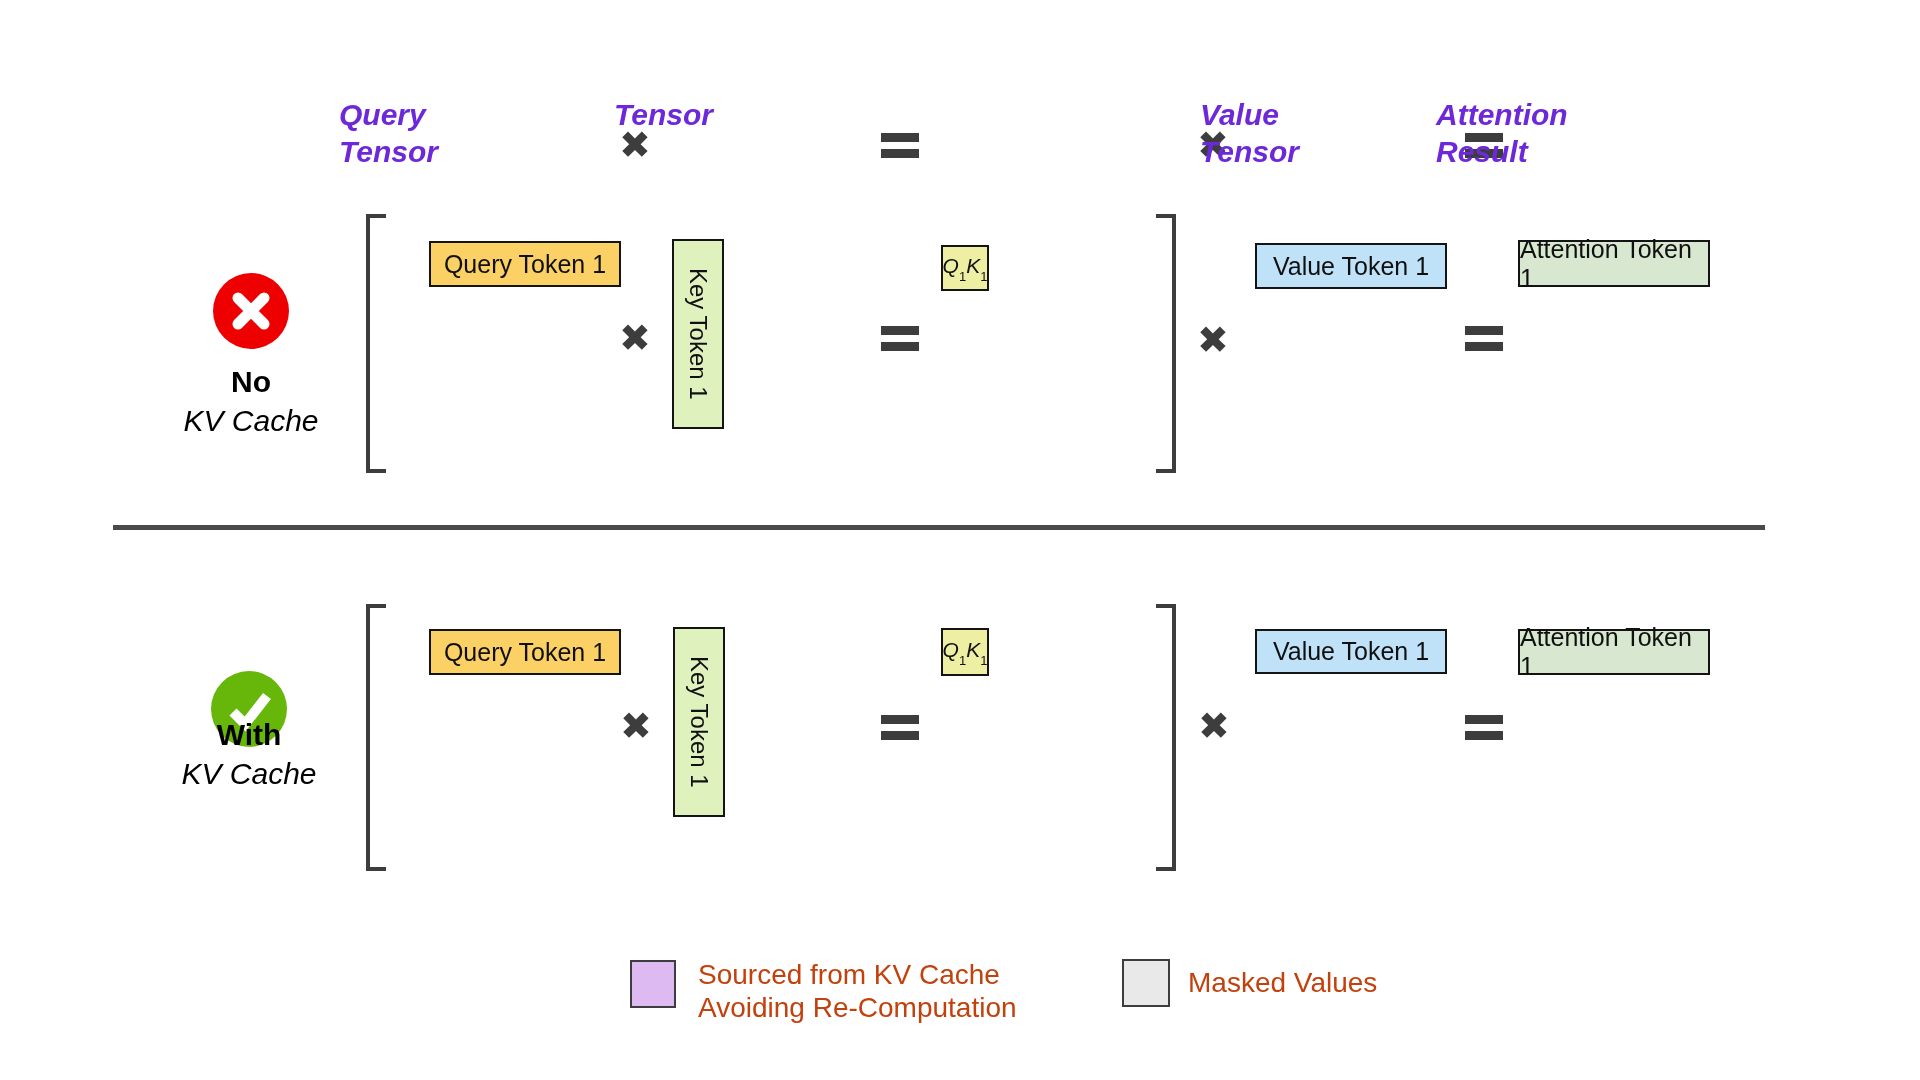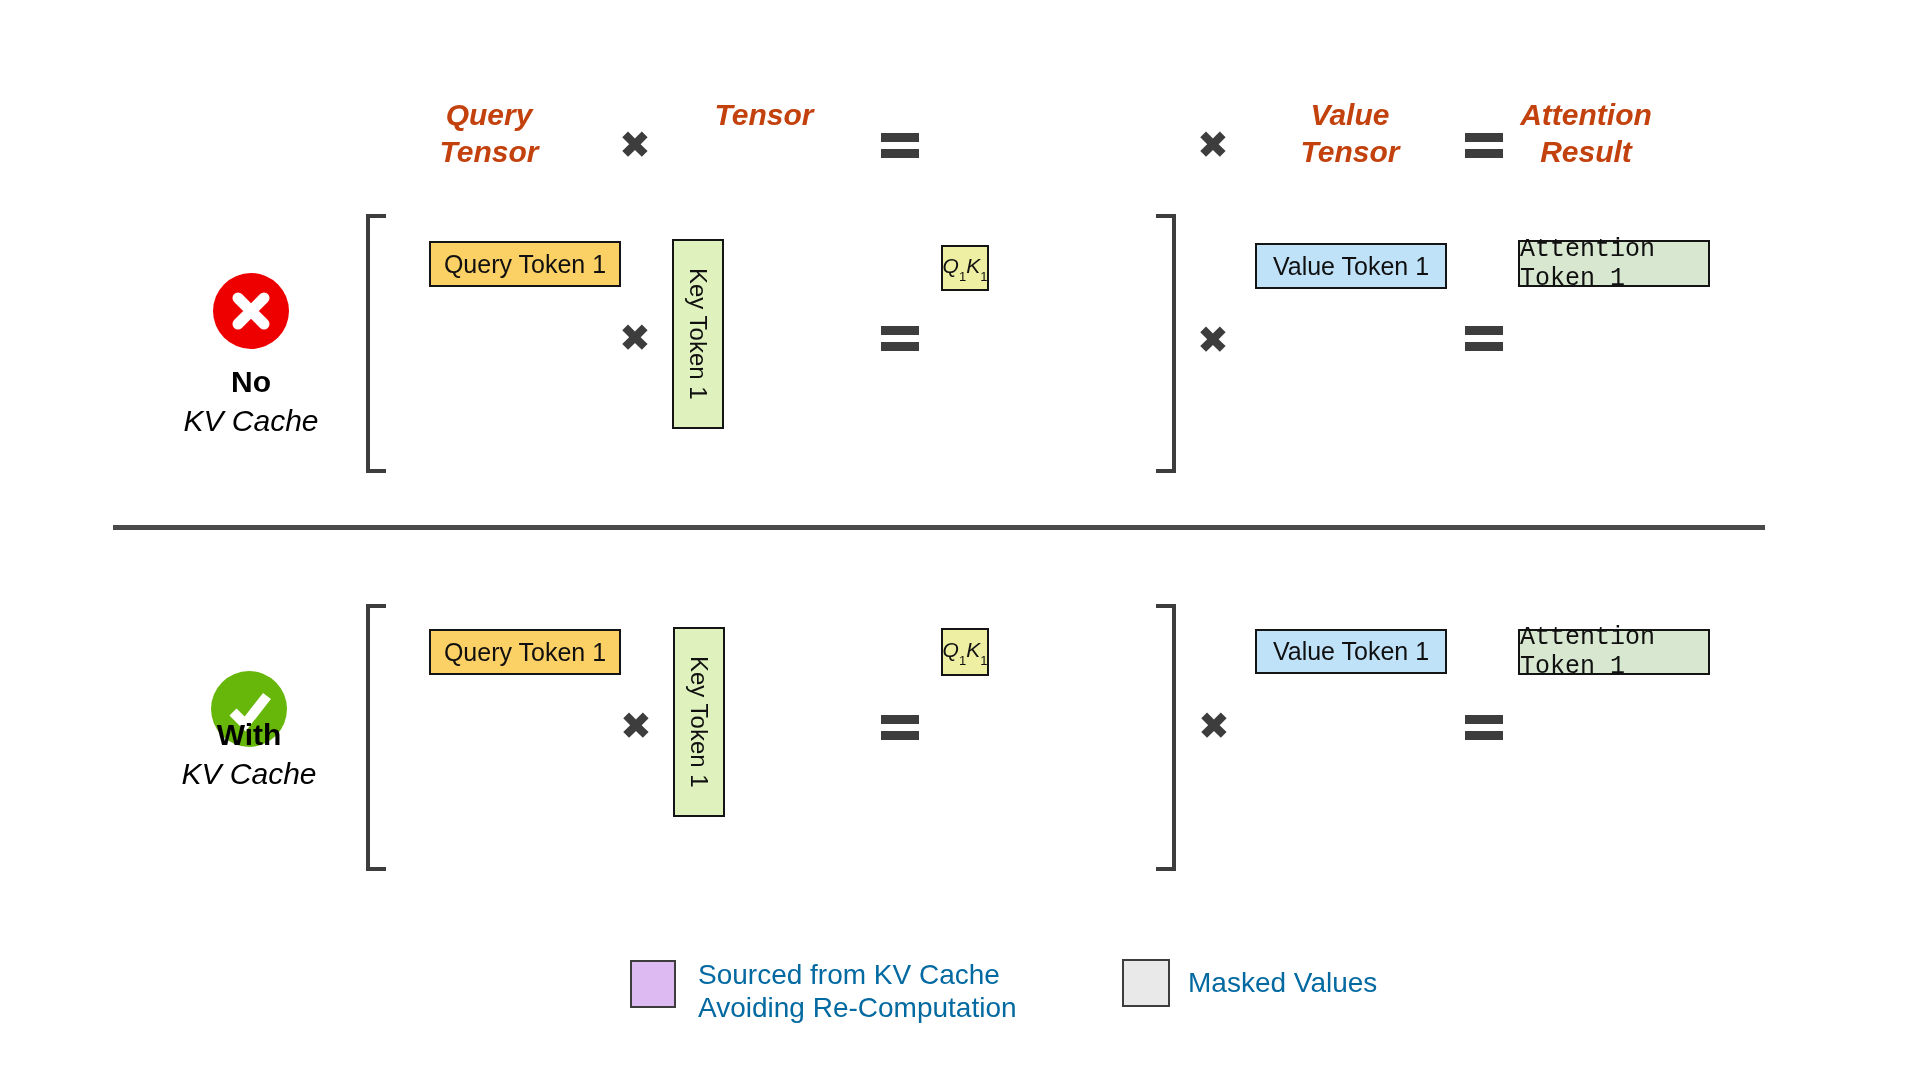--- a/index.html
+++ b/index.html
@@ -10,8 +10,8 @@
   .abs{position:absolute;}
 
   
-  .hdr{width:300px;text-align:center;font-size:30px;line-height:37px;
-       font-weight:bold;font-style:italic;color:#c2410c;}
+  .hdr{width:300px;font-size:30px;line-height:37px;
+       font-weight:bold;font-style:italic;color:#6d28d9;}
   .hsup{font-size:18px;}
 
   

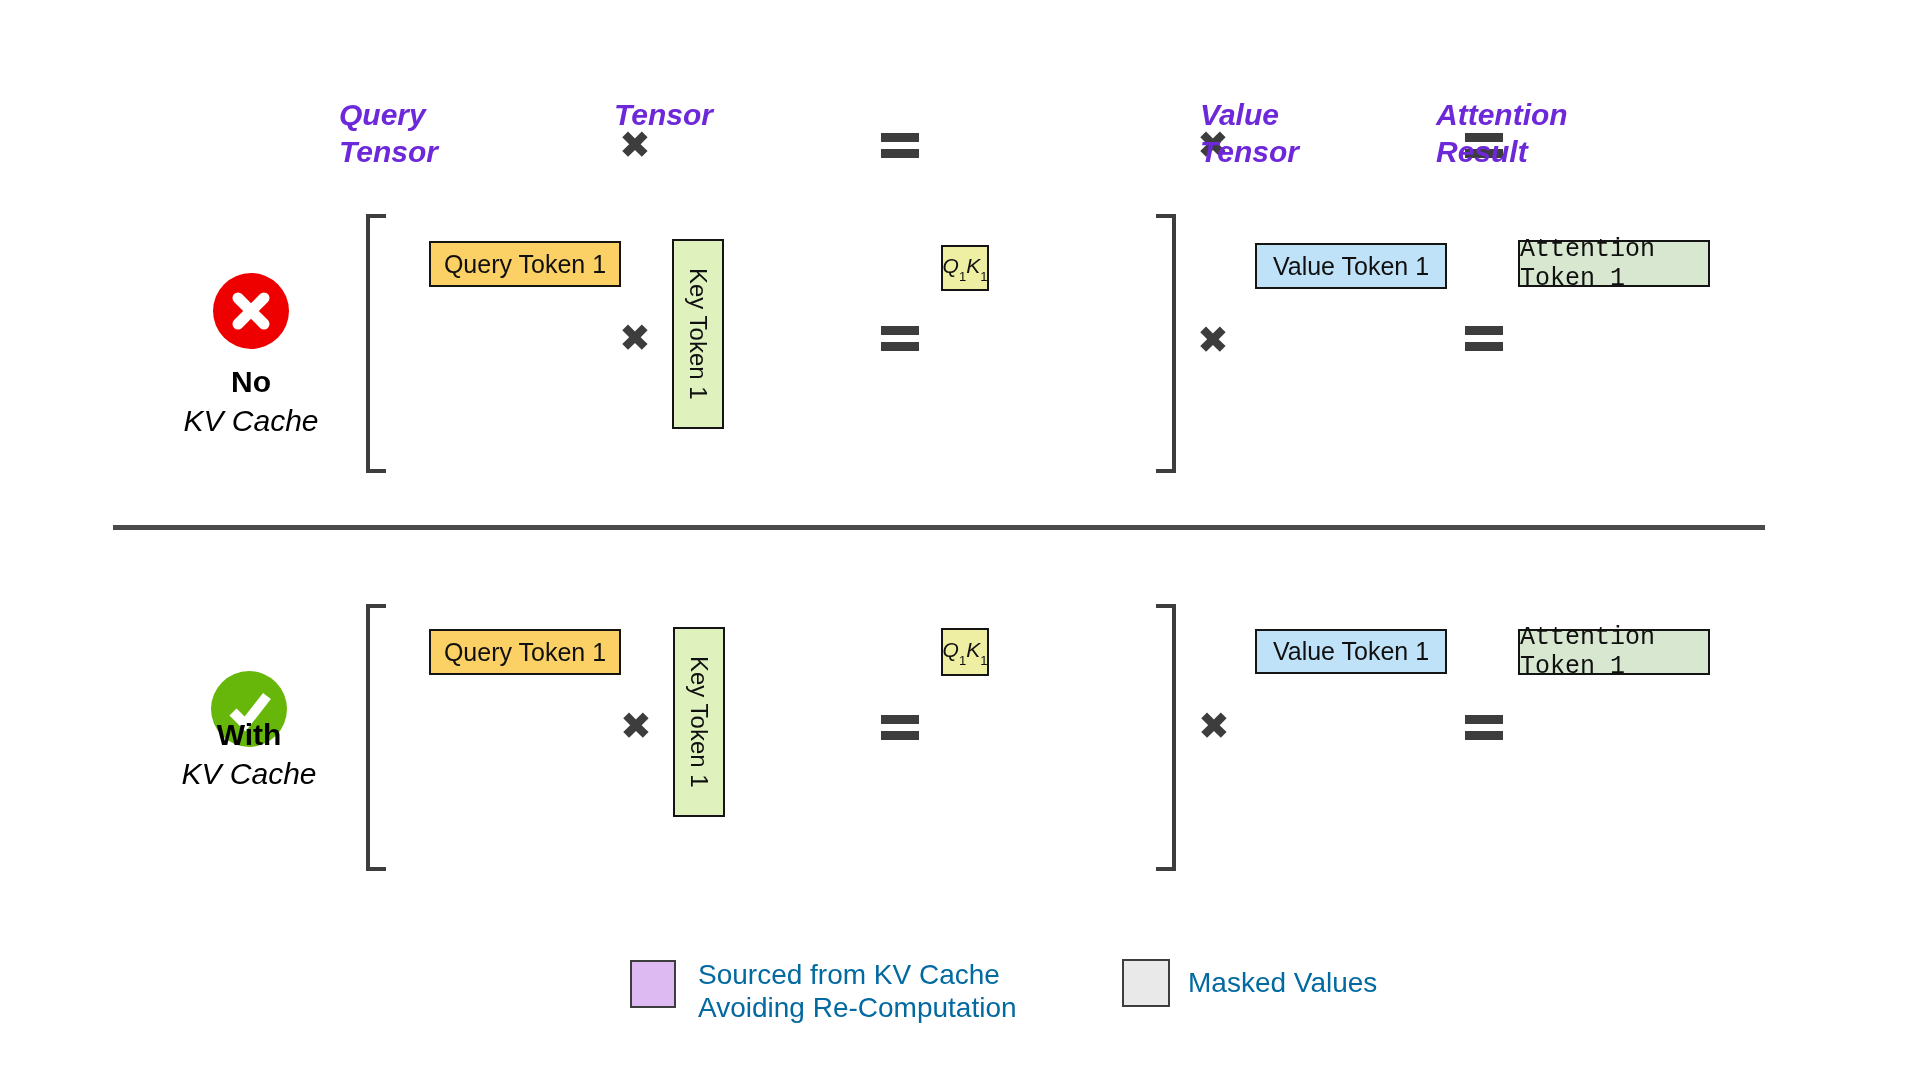--- a/index.html
+++ b/index.html
@@ -32,7 +32,7 @@
   .c-key{background:var(--key-box,#DFF2BE);}
   .c-qk{background:var(--qk-box,#EFEFA3);}
   .c-value{background:var(--value-box,#BFE2F8);}
-  .c-attn{background:var(--attention-box,#D8E7D0);font-family:Liberation Mono, monospace;}
+  .c-attn{background:var(--attention-box,#D8E7D0);}
   .vtext{writing-mode:vertical-rl;font-size:24px;}
 
   .math{font-family:Liberation Sans, sans-serif;font-style:italic;font-size:21px;}

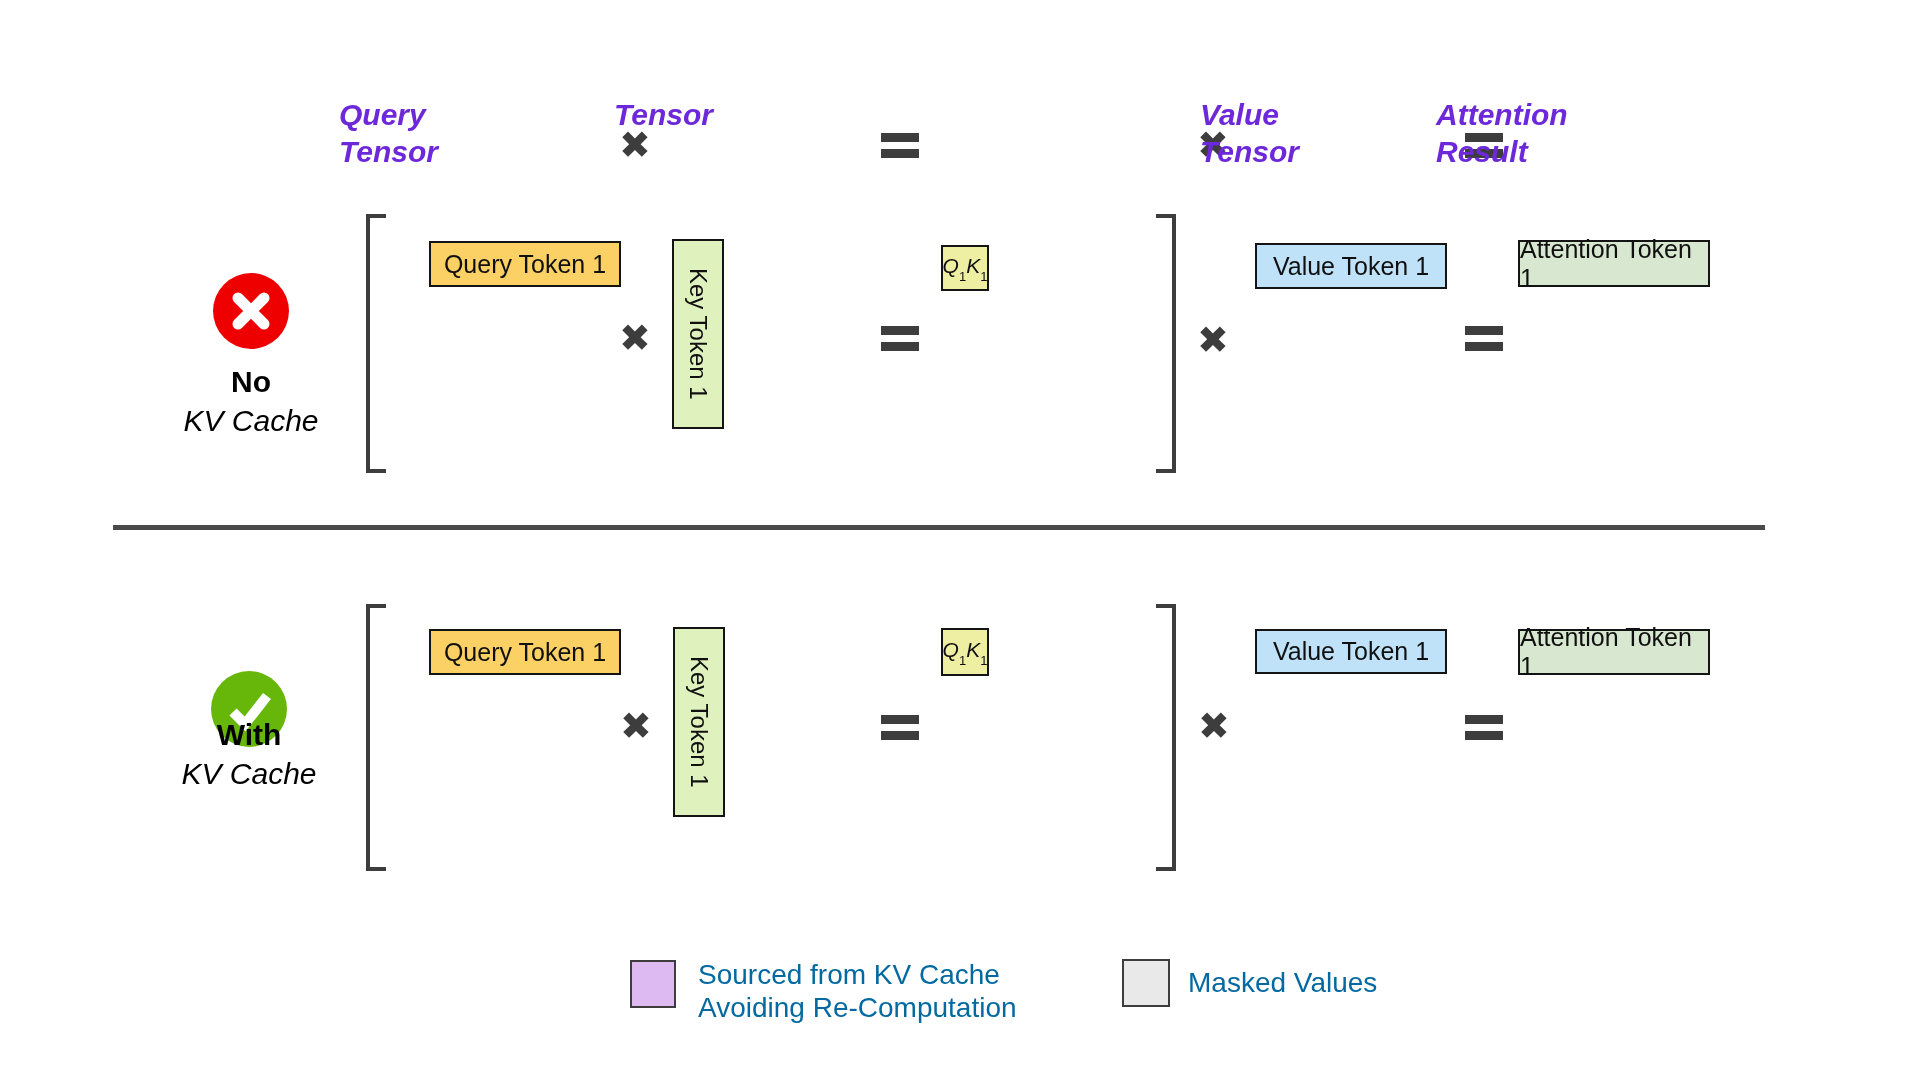--- a/index.html
+++ b/index.html
@@ -49,7 +49,7 @@
   .swatch{width:46px;height:48px;border:2px solid #3d3d3d;box-sizing:border-box;}
   .sw-purple{background:var(--kv-swatch,#DDBAF1);}
   .sw-gray{background:var(--masked-swatch,#E9E9E9);width:48px;}
-  .legend-text{font-size:28px;line-height:33px;color:#0369a1;}
+  .legend-text{font-size:28px;line-height:33px;color:#c2410c;}
 </style>
 </head>
 <body>

